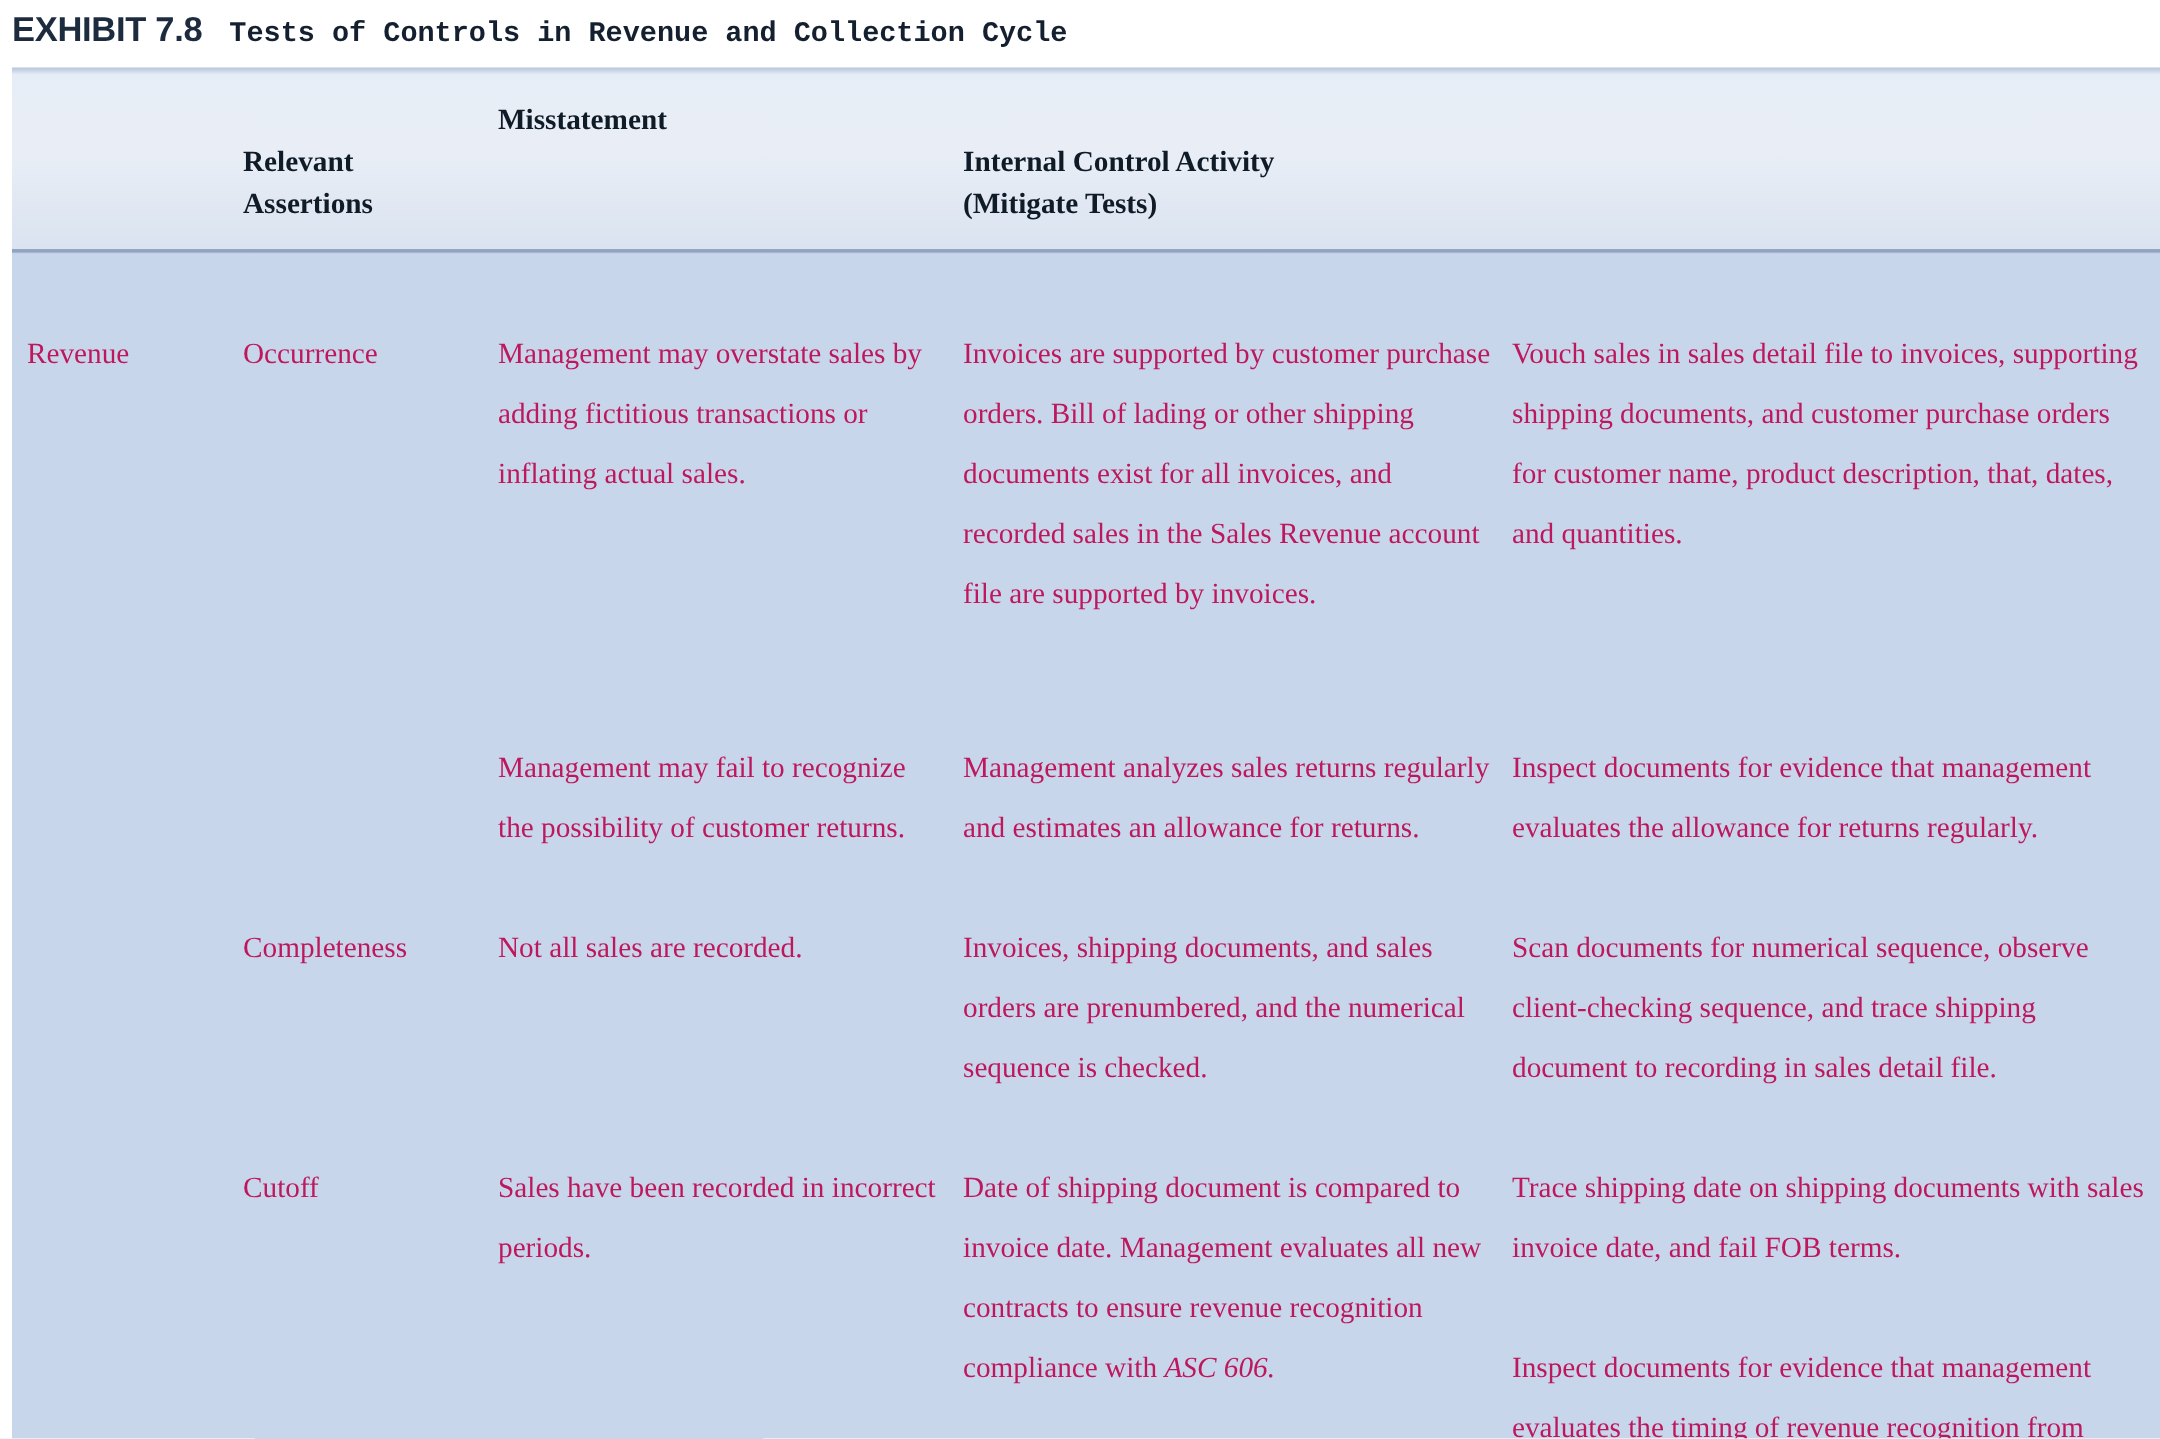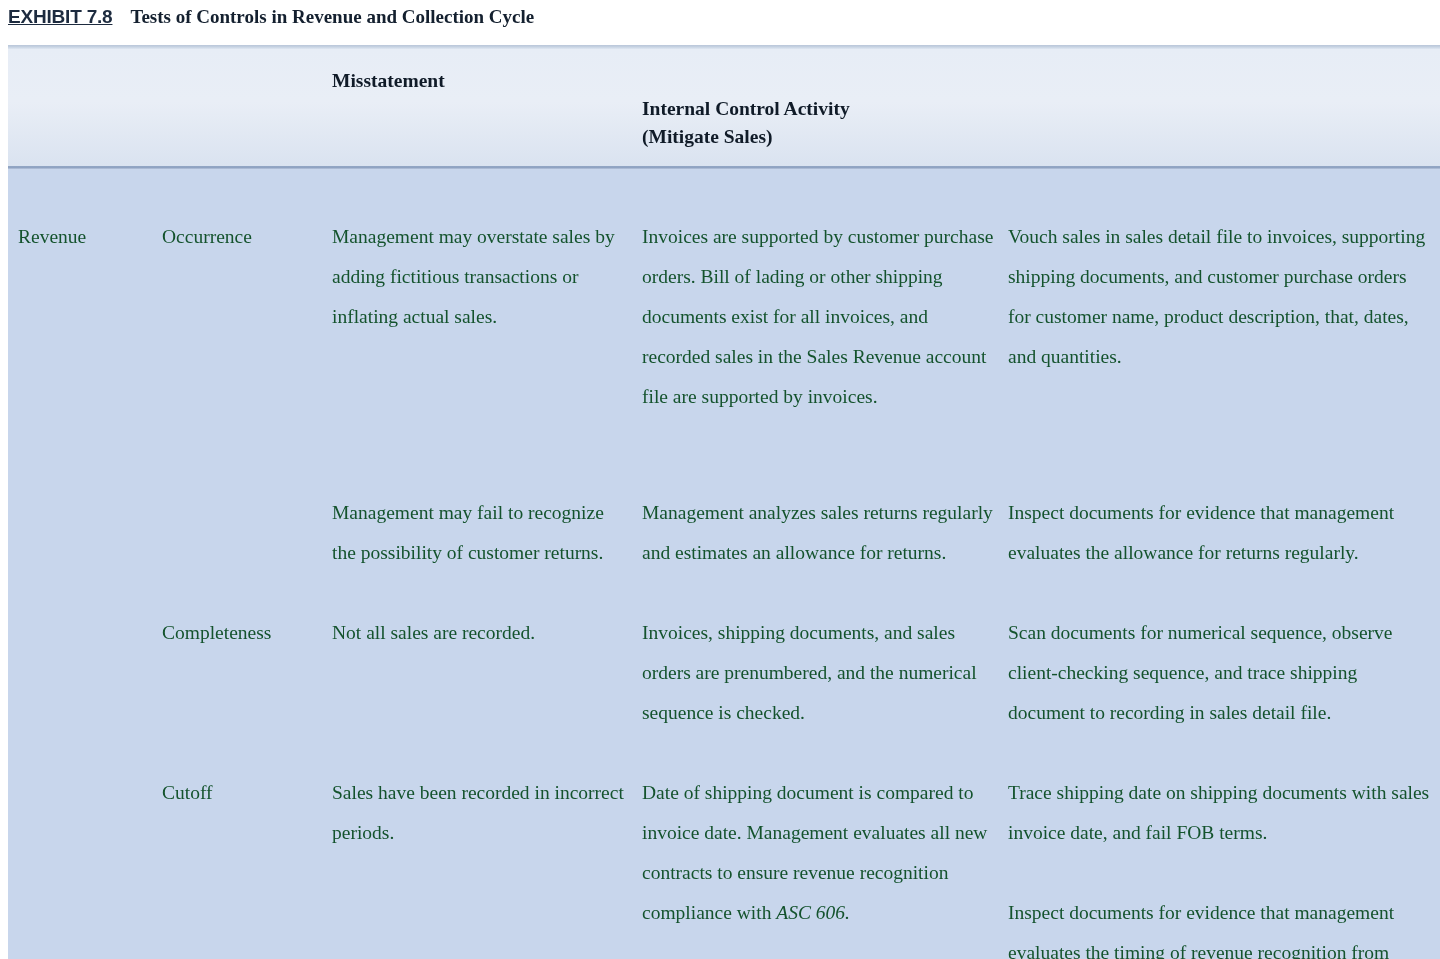--- a/index.html
+++ b/index.html
@@ -33,10 +33,9 @@
   .caption-label {
     font-family: "Liberation Sans", "DejaVu Sans", sans-serif;
     font-weight: bold;
-    font-size: 19px;
+    font-size: 23px;
     letter-spacing: -0.2px;
     color: #1d2b3f;
-    text-decoration: underline;
   }
   .caption-title {
     font-family: Liberation Serif, serif;

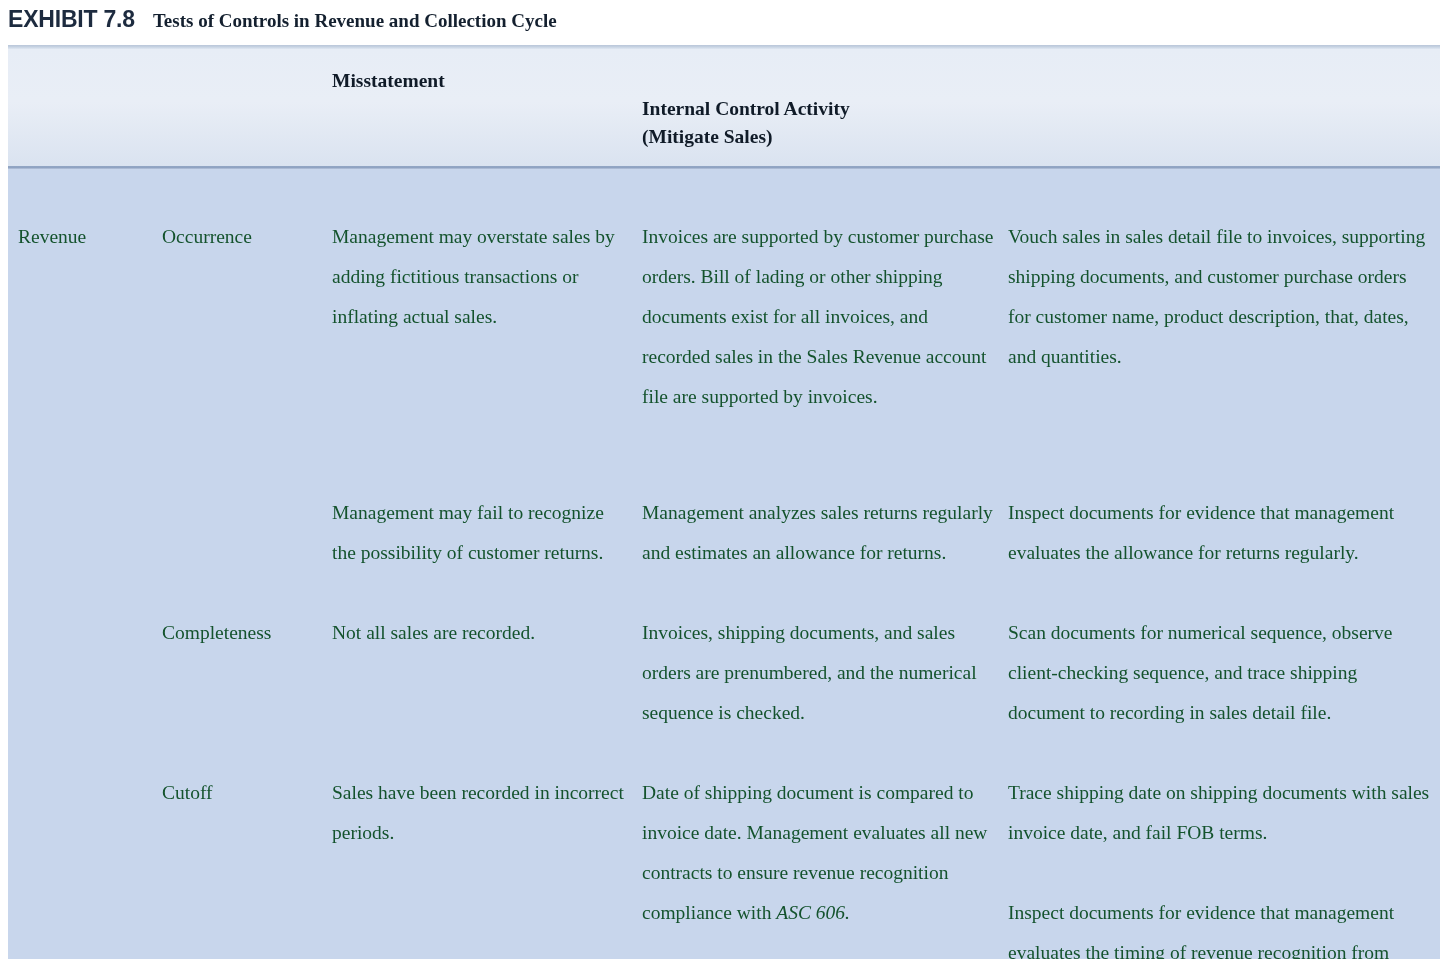--- a/index.html
+++ b/index.html
@@ -38,7 +38,7 @@
     color: #1d2b3f;
   }
   .caption-title {
-    font-family: Liberation Serif, serif;
+    font-family: Liberation Mono, monospace;
     font-weight: bold;
     font-size: 19px;
     color: #14202f;

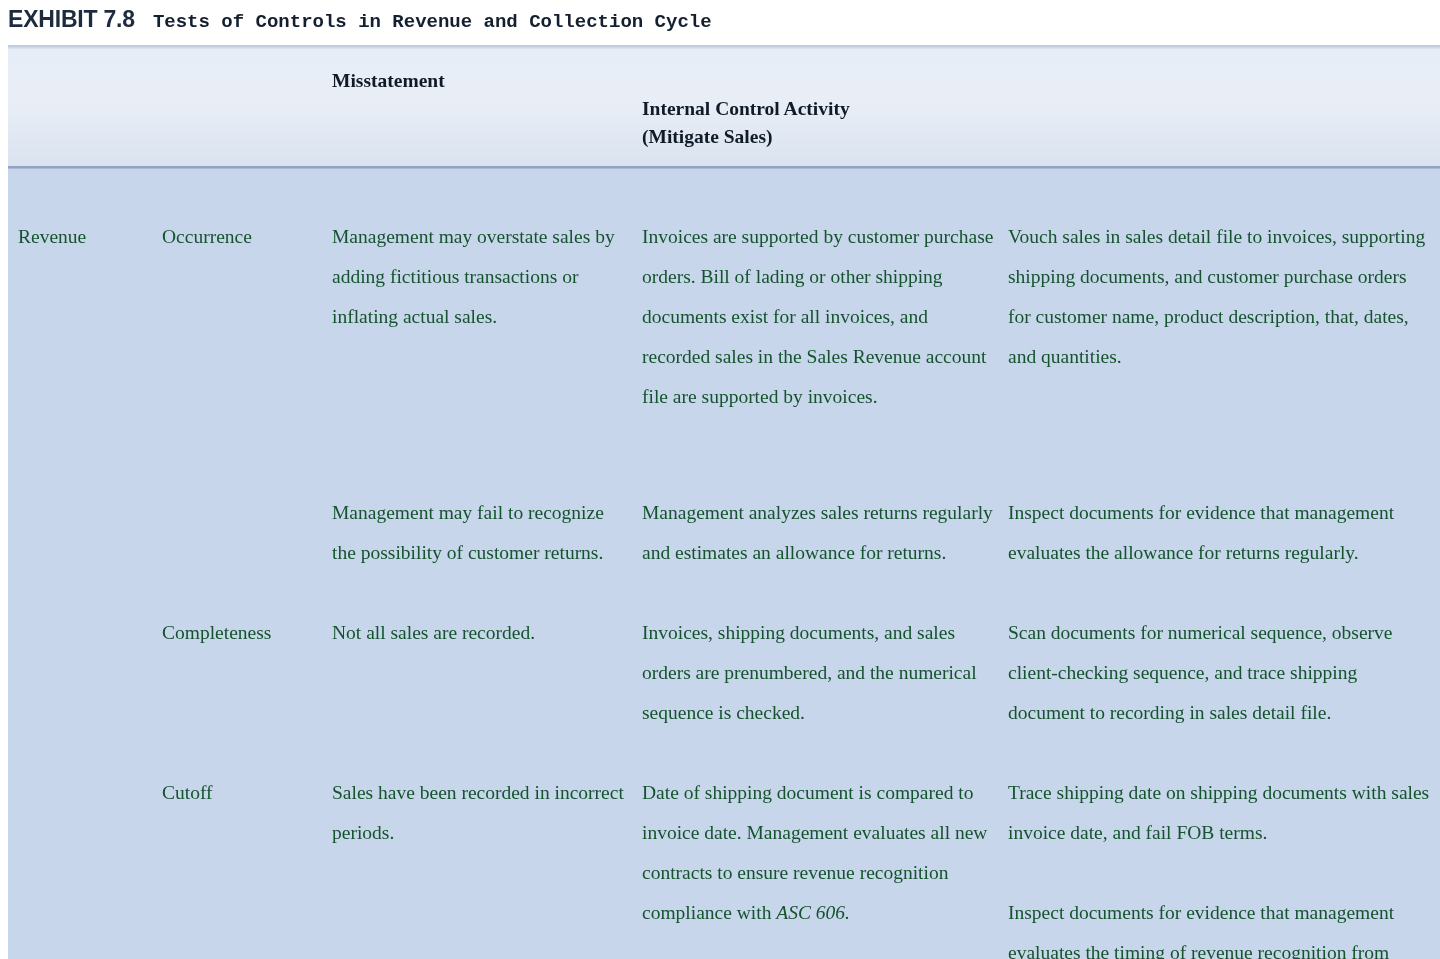--- a/index.html
+++ b/index.html
@@ -141,6 +141,10 @@
     <div class="rule-top"></div>
 
     <div class="thead">
+      <div class="cell c2 th th-rel">
+        <div>Relevant</div>
+        <div>Assertions</div>
+      </div>
       <div class="cell c3 th th-what">
         <div>Misstatement</div>
       </div>

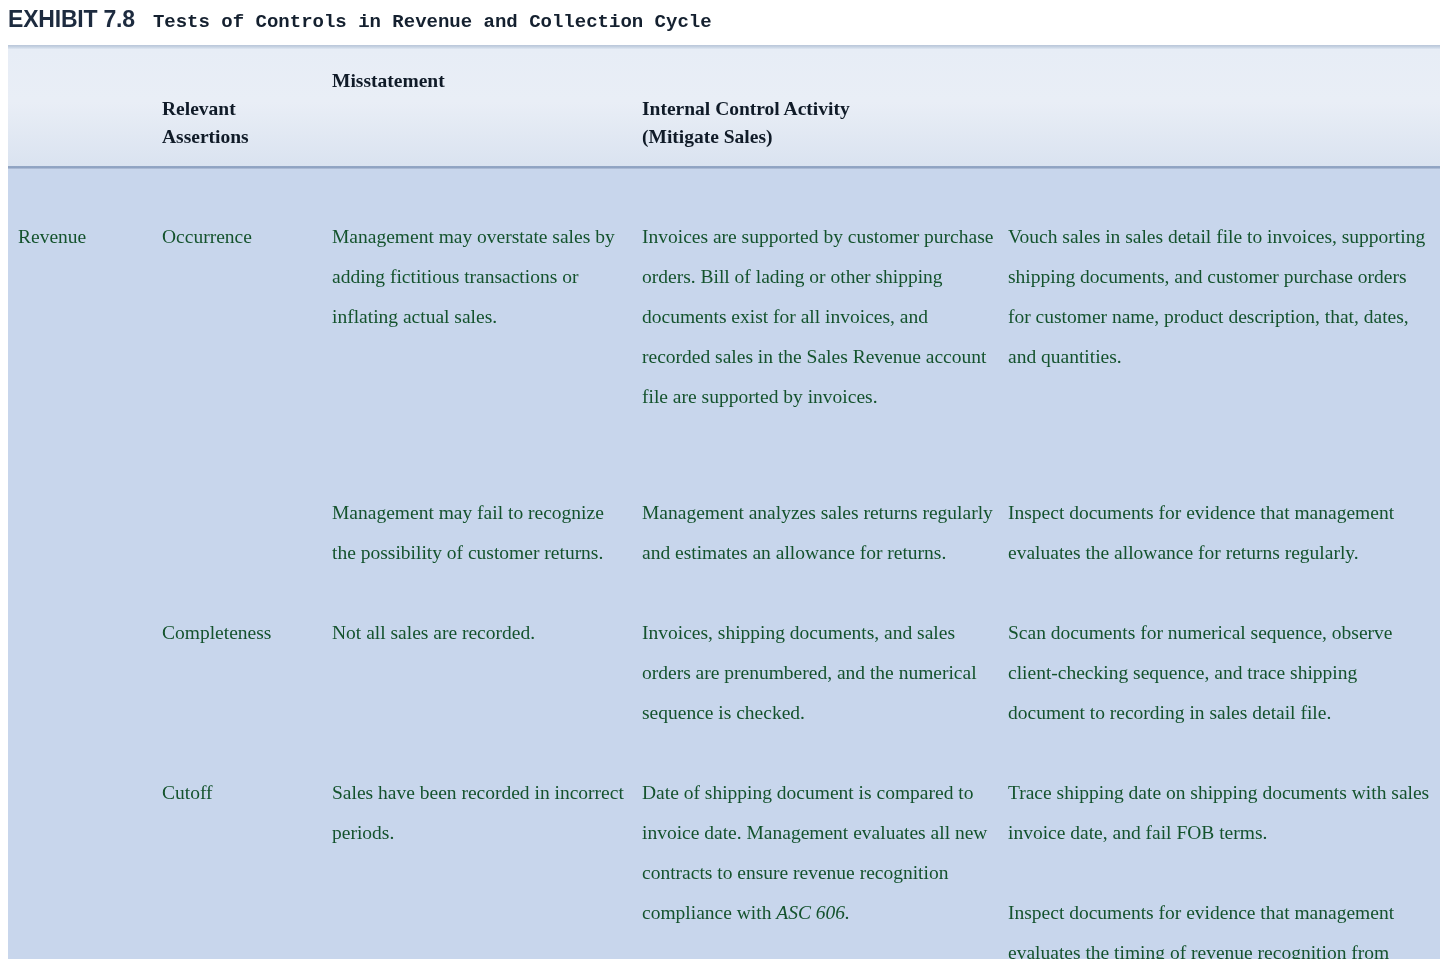--- a/index.html
+++ b/index.html
@@ -150,7 +150,7 @@
       </div>
       <div class="cell c4 th th-ica">
         <div>Internal Control Activity</div>
-        <div>(Mitigate Sales)</div>
+        <div>(Mitigate Tests)</div>
       </div>
     </div>
 

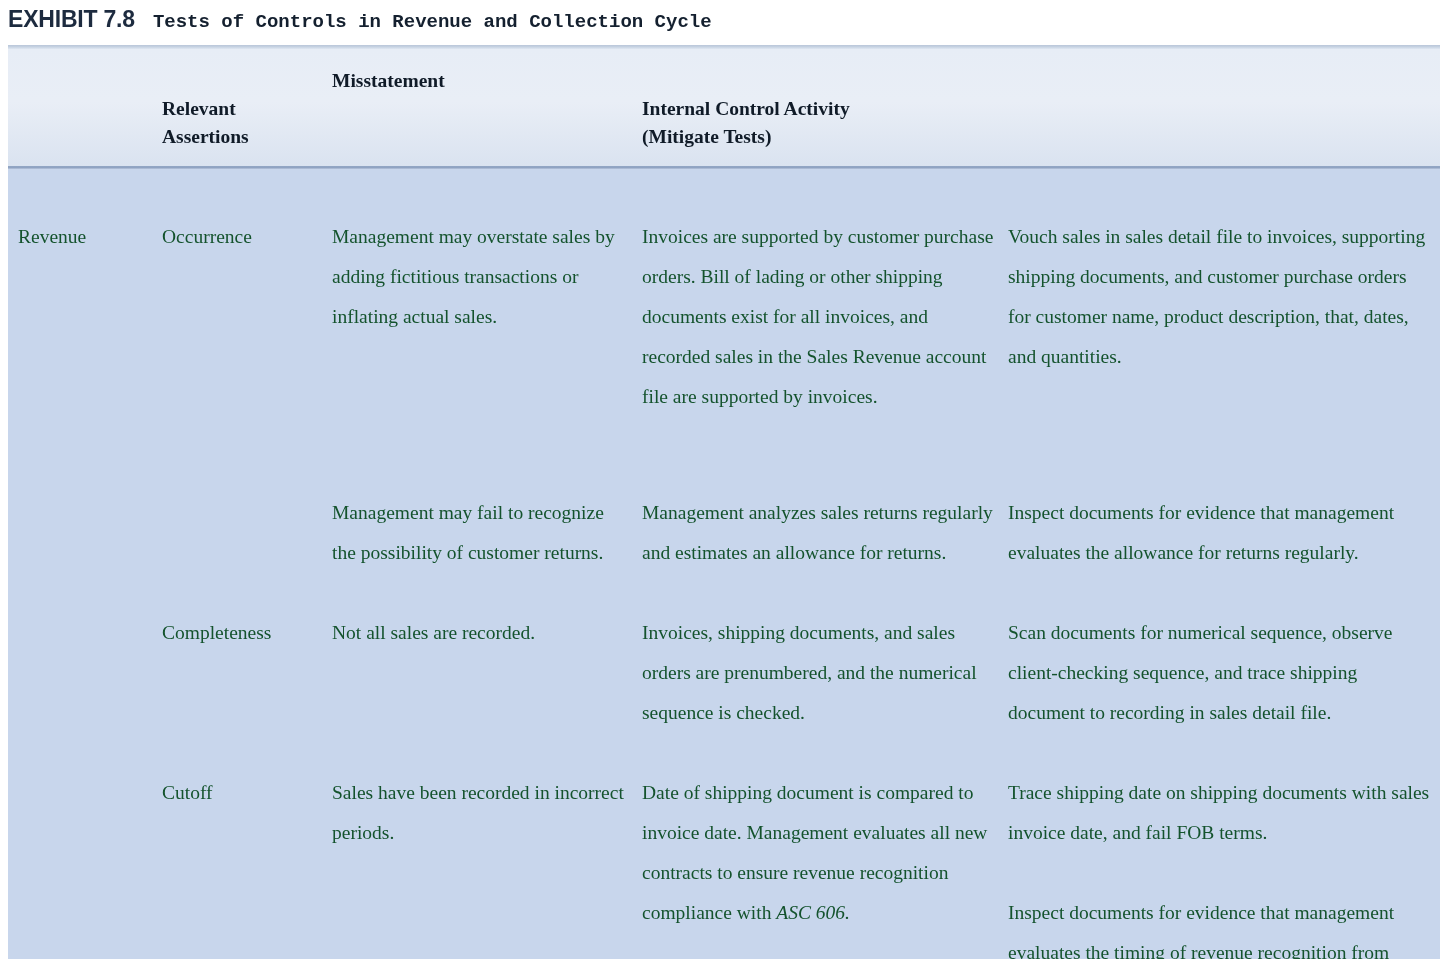--- a/index.html
+++ b/index.html
@@ -120,7 +120,7 @@
     font-family: "Liberation Serif", "DejaVu Serif", serif;
     font-size: 19.5px;
     line-height: 40px;
-    color: #14532d;
+    color: #be185d;
   }
   .td em { font-style: italic; }
 

